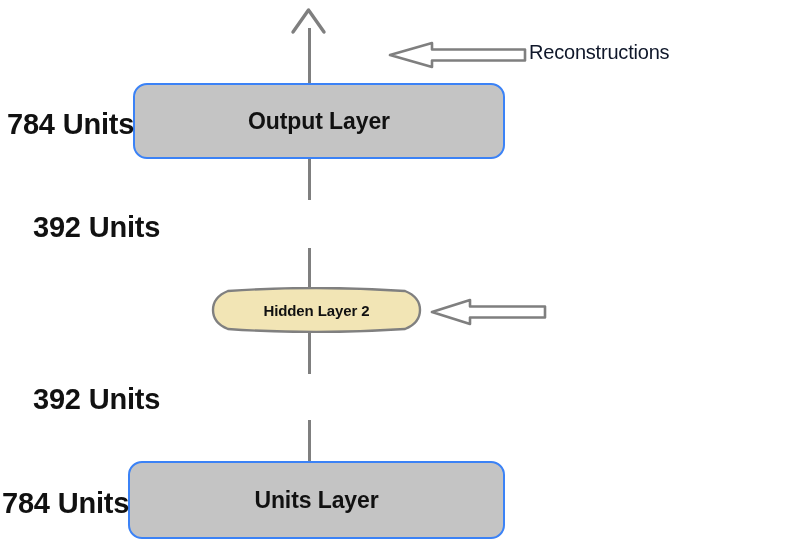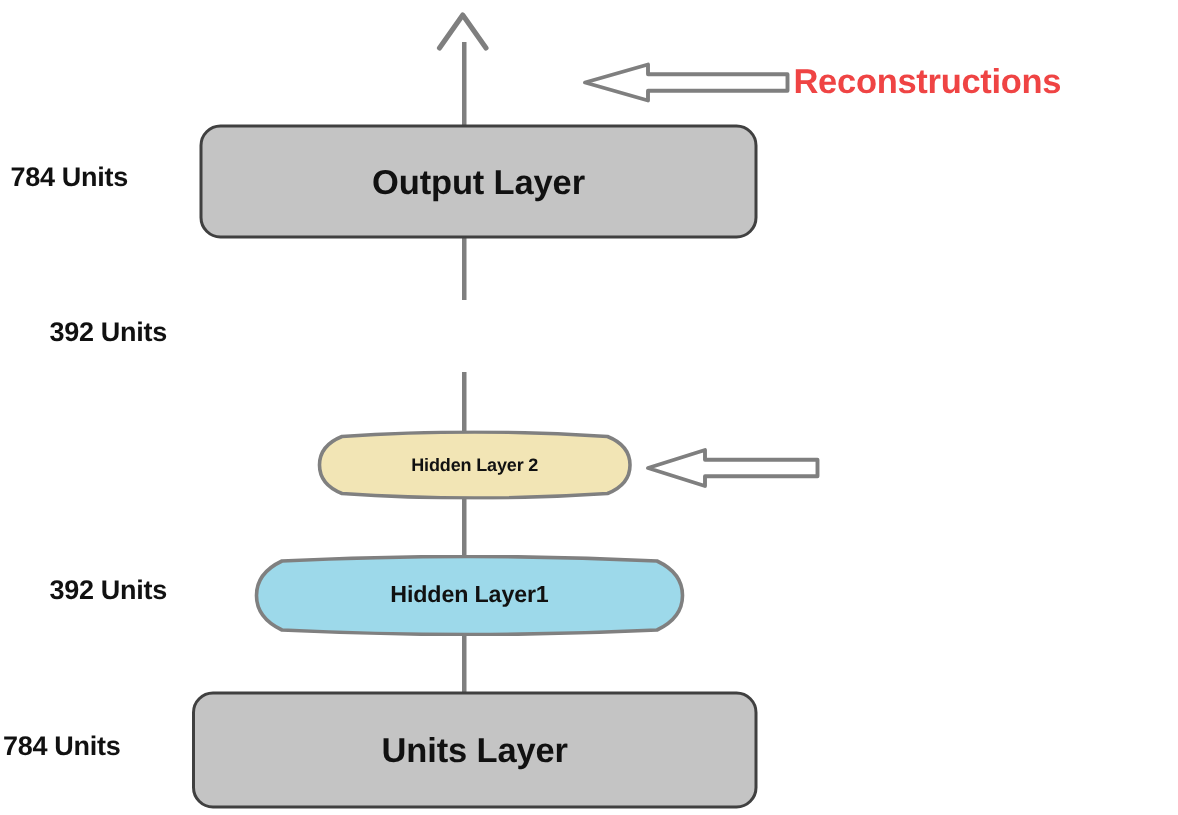--- a/index.html
+++ b/index.html
@@ -93,9 +93,9 @@
   }
   .callout-text {
     position: absolute;
-    color: #ef4444;
-    font-weight: bold;
-    font-size: 23px;
+    color: #0f172a;
+    font-weight: normal;
+    font-size: 20px;
     white-space: nowrap;
     letter-spacing: -0.2px;
   }

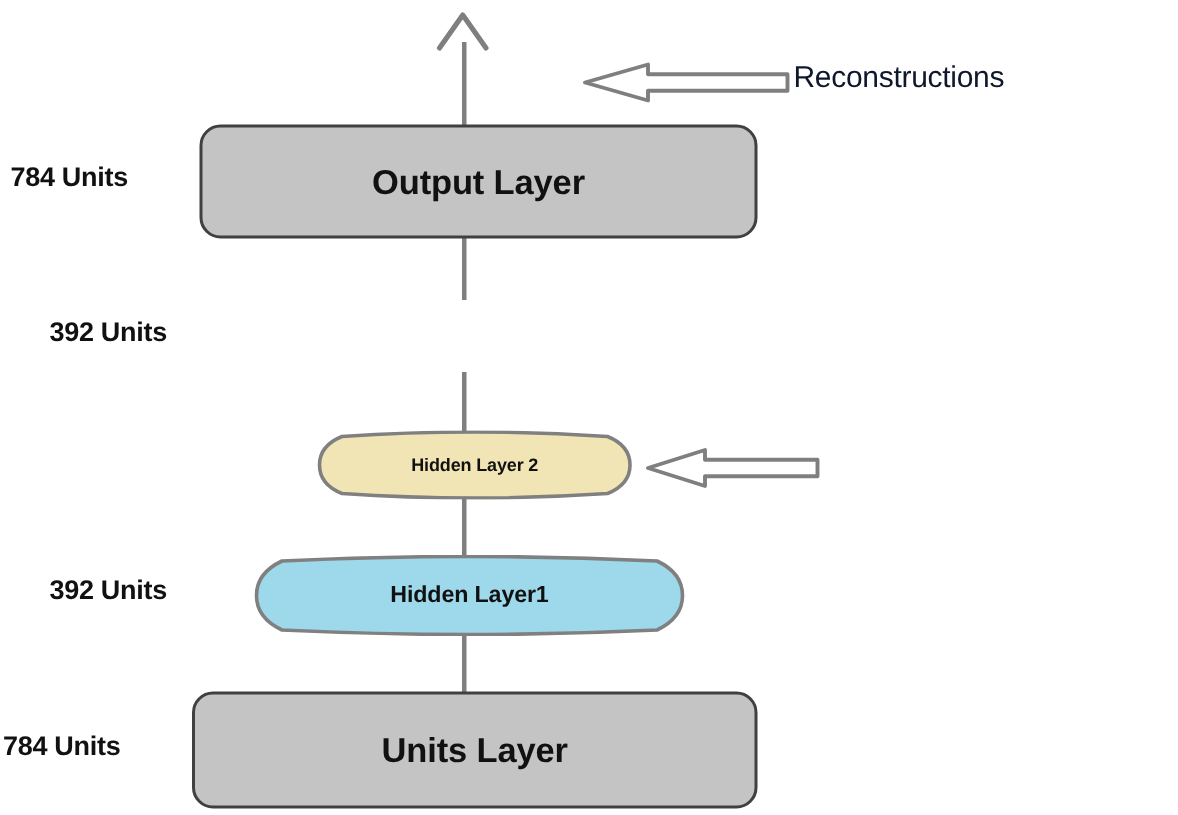--- a/index.html
+++ b/index.html
@@ -82,7 +82,7 @@
     position: absolute;
     color: #111111;
     font-weight: bold;
-    font-size: 18px;
+    font-size: 29px;
     white-space: nowrap;
     letter-spacing: -0.2px;
   }

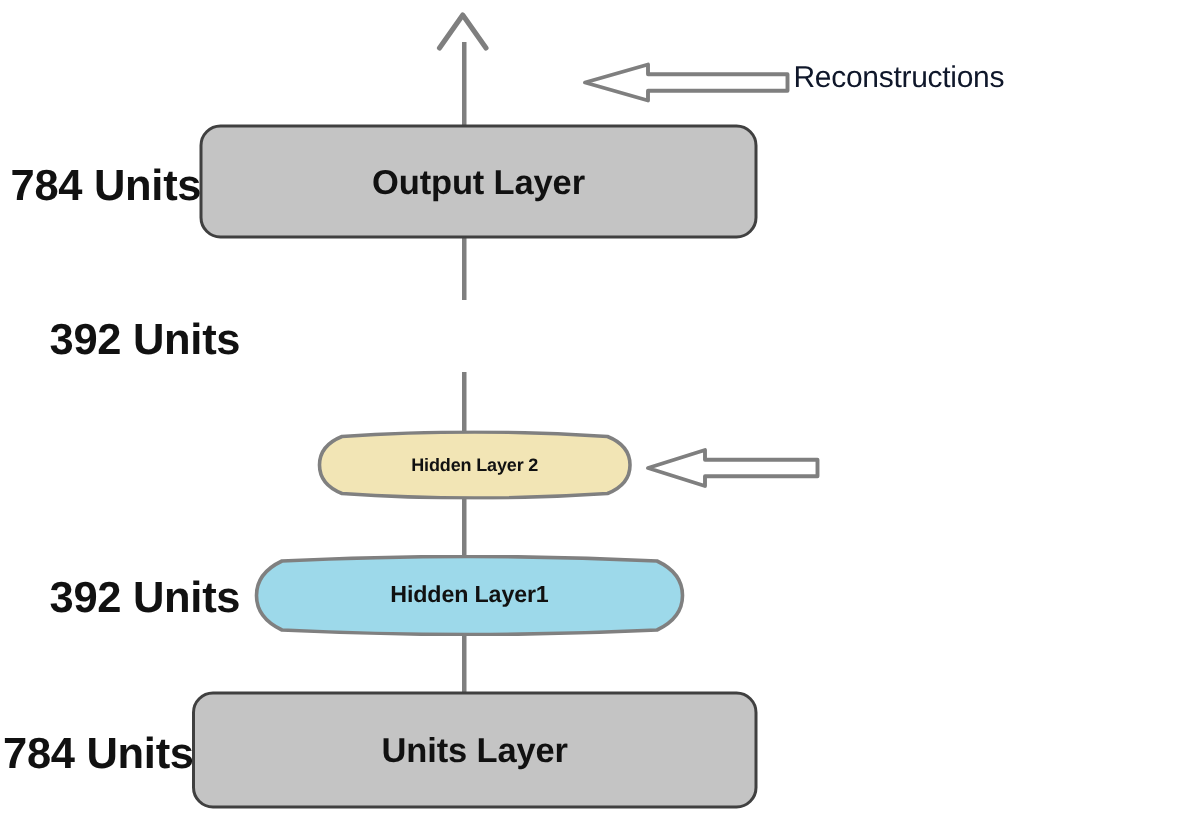--- a/index.html
+++ b/index.html
@@ -53,7 +53,7 @@
   
   .layer.rect {
     background: #c4c4c4;
-    border: 2px solid #404040;
+    border: 2px solid #3b82f6;
     border-radius: 14px;
   }
   .layer.rect .layer-label {

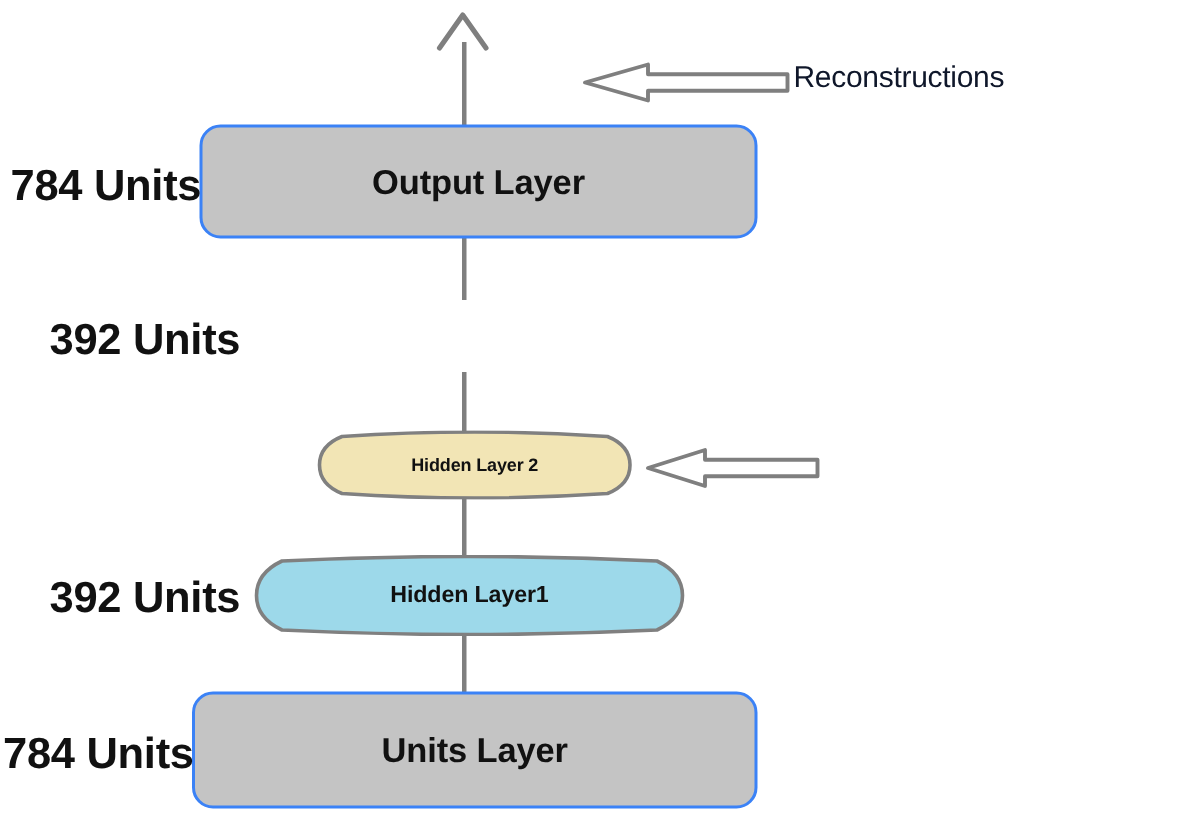--- a/index.html
+++ b/index.html
@@ -74,7 +74,7 @@
     font-size: 15.5px;
   }
   .layer.can.small .layer-label {
-    font-size: 12px;
+    font-size: 15px;
   }
 
   

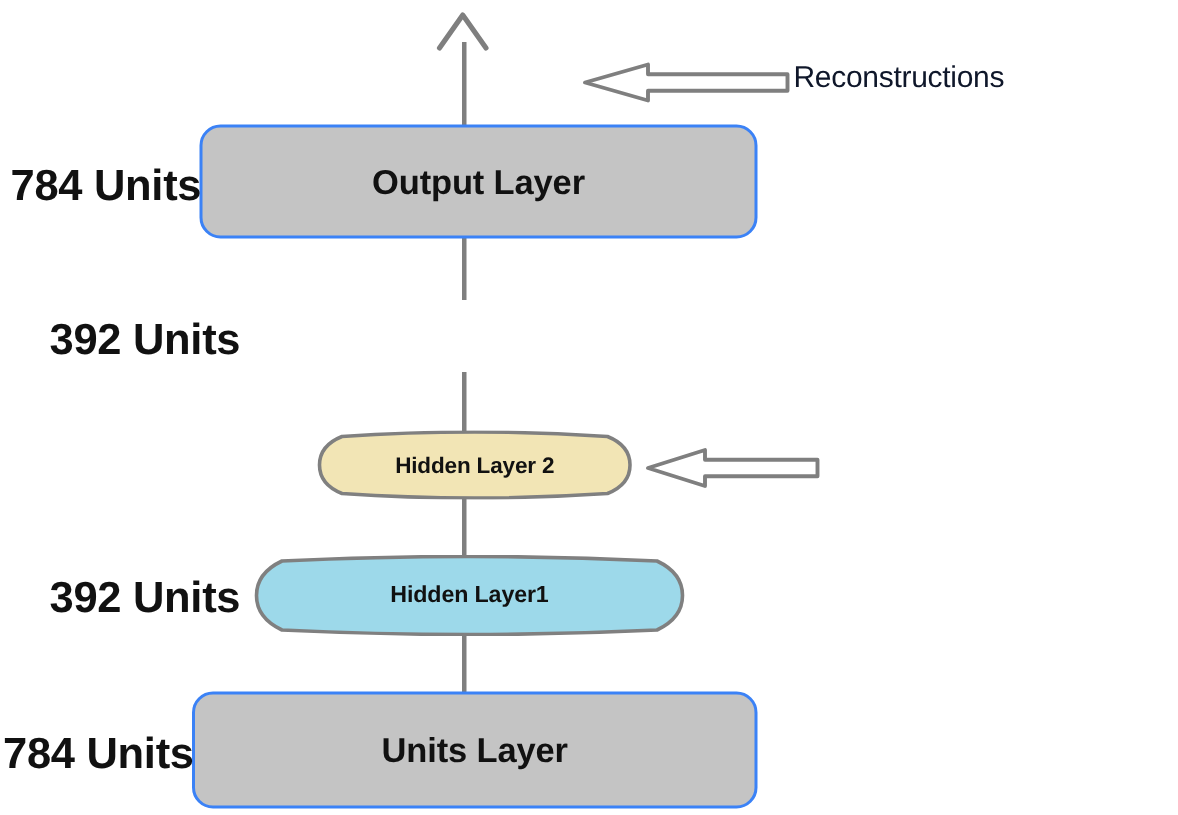--- a/index.html
+++ b/index.html
@@ -135,18 +135,6 @@
     <span class="layer-label">Hidden Layer 2</span>
   </div>
 
-  <div class="layer can" style="left:168px; top:370px; width:290px; height:54px;">
-    <svg class="can-svg" width="290" height="54" viewBox="0 0 290 54" preserveAspectRatio="none">
-      <path d="M 20 4
-               Q 145 -2 270 4
-               Q 287 12 287 27
-               Q 287 42 270 50
-               Q 145 56 20 50
-               Q 3 42 3 27
-               Q 3 12 20 4 Z" fill="#9dd9ea" stroke="#808080" stroke-width="2.4"></path>
-    </svg>
-    <span class="layer-label">Hidden Layer1</span>
-  </div>
   <div class="unit-label" style="left:33px; top:383px;">392 Units</div>
 
   <div class="layer rect" style="left:128px; top:461px; width:377px; height:78px;">

